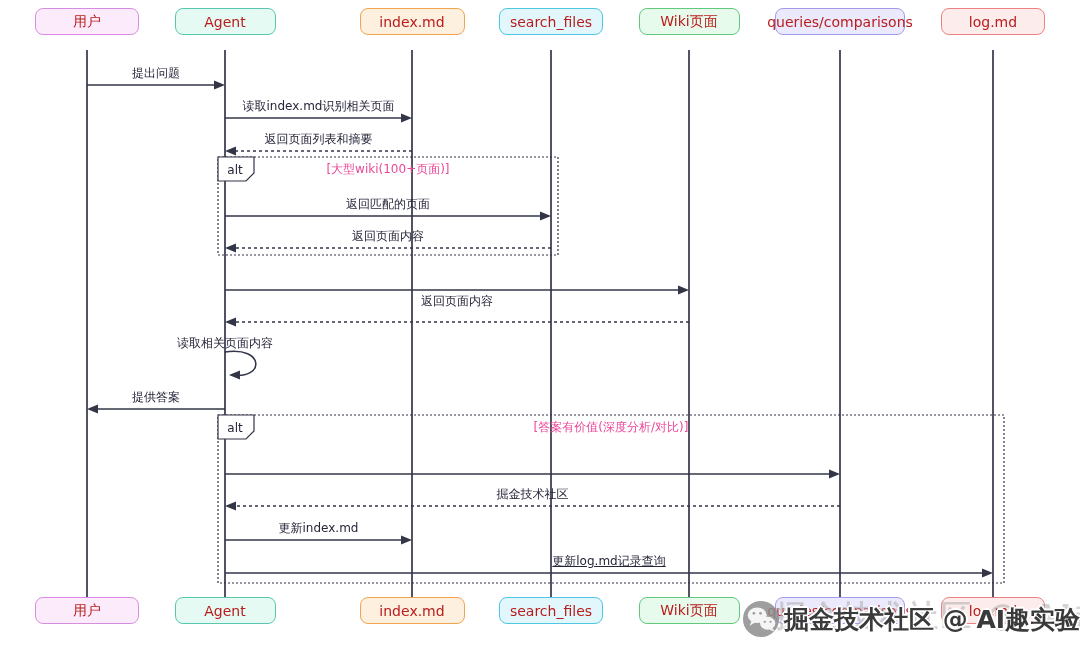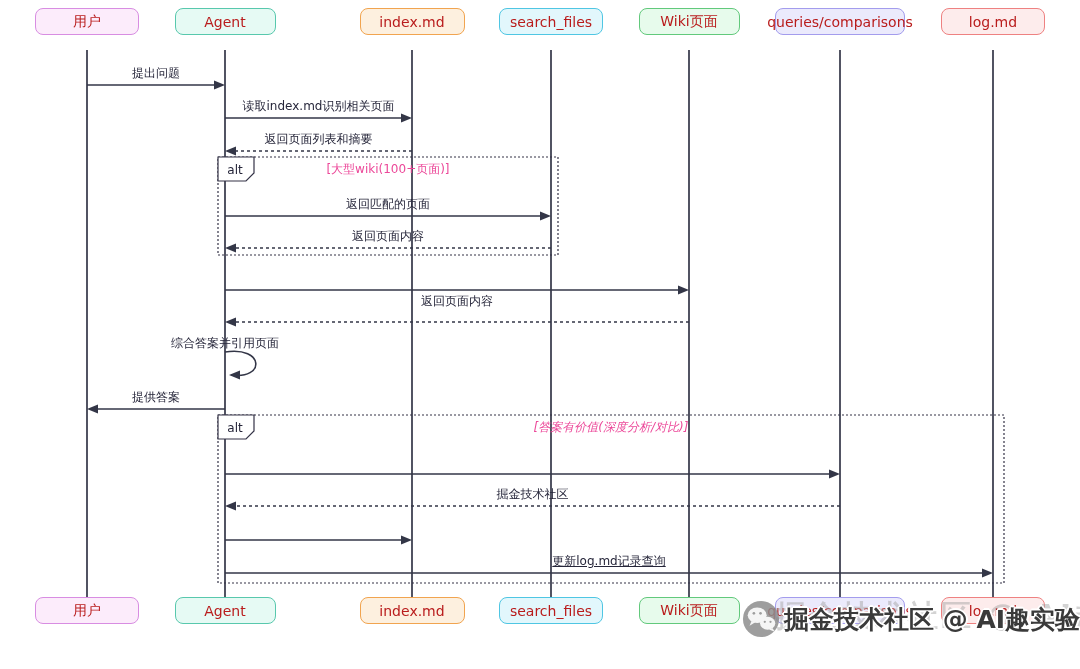--- a/index.html
+++ b/index.html
@@ -87,7 +87,7 @@
       <div class="mlabel" style="left: 388px; top: 197px;">返回匹配的页面</div>
       <div class="mlabel" style="left: 388px; top: 229px;">返回页面内容</div>
       <div class="mlabel" style="left: 457px; top: 294px;">返回页面内容</div>
-      <div class="mlabel" style="left: 225px; top: 336px;">综合答案并引用页面</div>
+      <div class="mlabel" style="left: 225px; top: 336px;">读取相关页面内容</div>
       <div class="mlabel" style="left: 156px; top: 390px;">提供答案</div>
       <div class="mlabel" style="left: 532.5px; top: 487px;">掘金技术社区</div>
       <div class="mlabel" style="left: 609px; top: 554px; text-decoration: underline;">更新log.md记录查询</div>

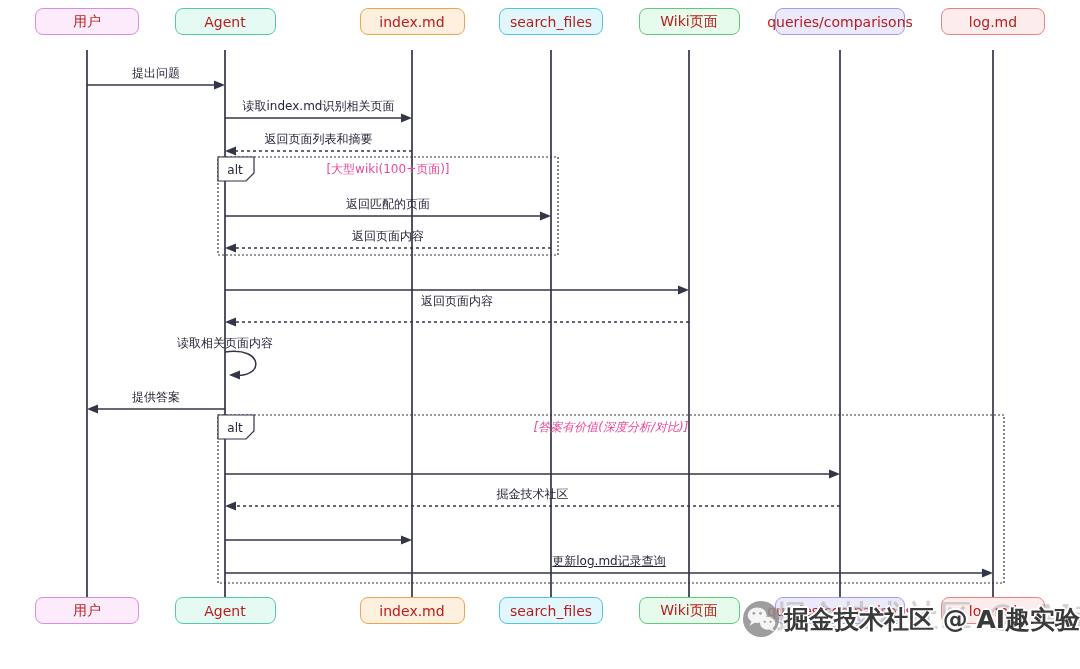--- a/index.html
+++ b/index.html
@@ -92,7 +92,7 @@
       <div class="mlabel" style="left: 532.5px; top: 487px;">掘金技术社区</div>
       <div class="mlabel" style="left: 609px; top: 554px; text-decoration: underline;">更新log.md记录查询</div>
       <div class="cond" style="left: 388px; top: 162px;">[大型wiki(100+页面)]</div>
-      <div class="cond" style="left: 611px; top: 420px; font-style: italic;">[答案有价值(深度分析/对比)]</div>
+      <div class="cond" style="left: 611px; top: 420px;">[答案有价值(深度分析/对比)]</div>
       <div class="pbox" style="left: 35px; top: 8px; width: 104px; background: rgb(252, 236, 251); border-color: rgb(216, 141, 226);">用户</div>
       <div class="pbox" style="left: 35px; top: 597px; width: 104px; background: rgb(252, 236, 251); border-color: rgb(216, 141, 226);">用户</div>
       <div class="pbox" style="left: 174.5px; top: 8px; width: 101px; background: rgb(230, 250, 244); border-color: rgb(88, 200, 173);">Agent</div>

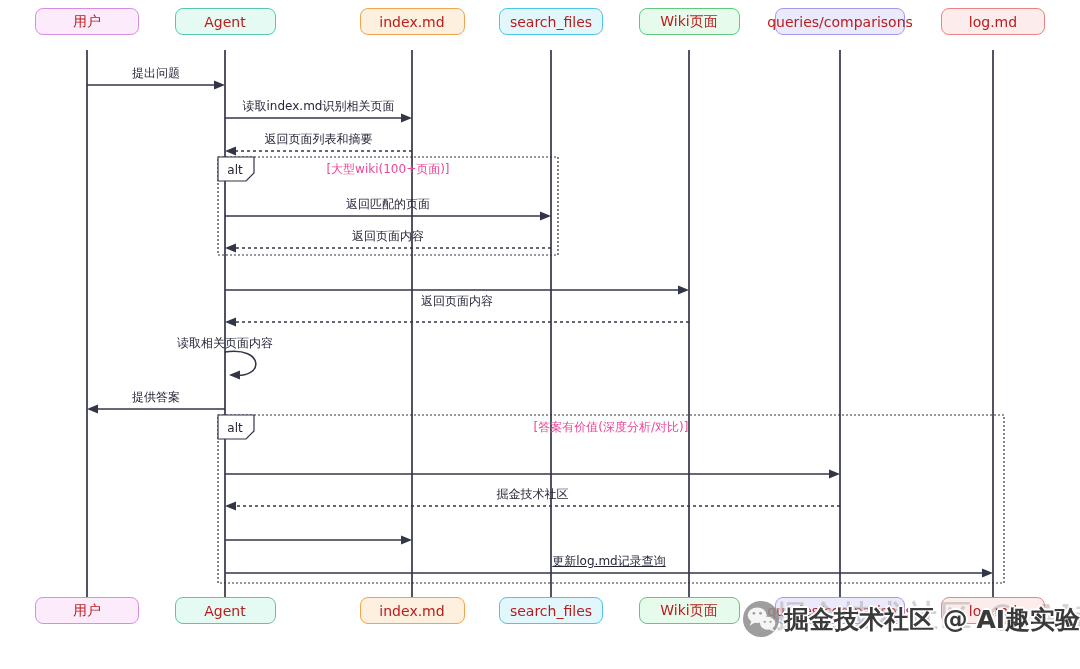--- a/index.html
+++ b/index.html
@@ -90,6 +90,7 @@
       <div class="mlabel" style="left: 225px; top: 336px;">读取相关页面内容</div>
       <div class="mlabel" style="left: 156px; top: 390px;">提供答案</div>
       <div class="mlabel" style="left: 532.5px; top: 487px;">掘金技术社区</div>
+      <div class="mlabel" style="left: 318.5px; top: 521px;">更新index.md</div>
       <div class="mlabel" style="left: 609px; top: 554px; text-decoration: underline;">更新log.md记录查询</div>
       <div class="cond" style="left: 388px; top: 162px;">[大型wiki(100+页面)]</div>
       <div class="cond" style="left: 611px; top: 420px;">[答案有价值(深度分析/对比)]</div>

